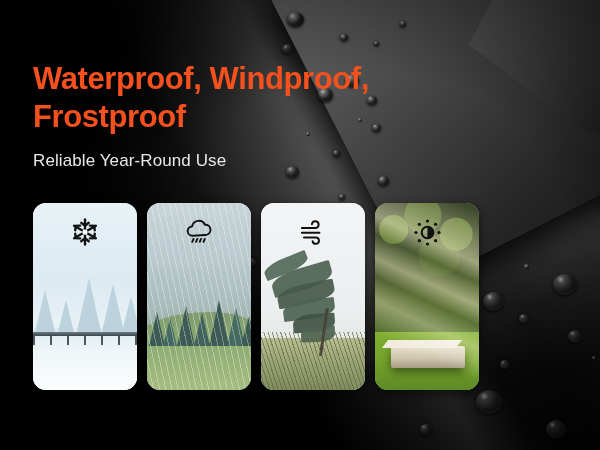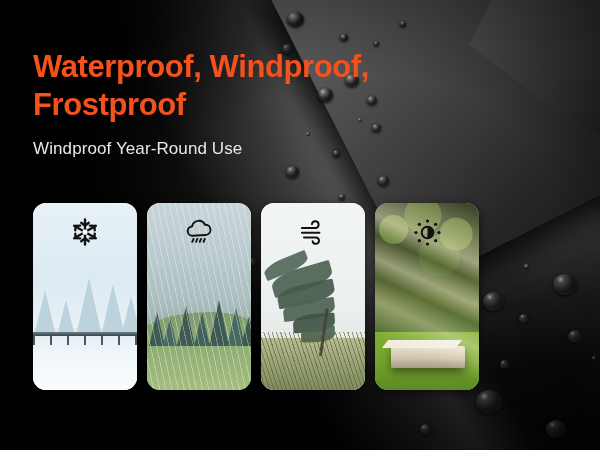--- a/index.html
+++ b/index.html
@@ -87,7 +87,7 @@
   }
 
   
-  .copy { position:absolute; left:33px; top:48px; z-index:6; }
+  .copy { position:absolute; left:33px; top:60px; z-index:6; }
 
   .headline {
     font-size:31px;

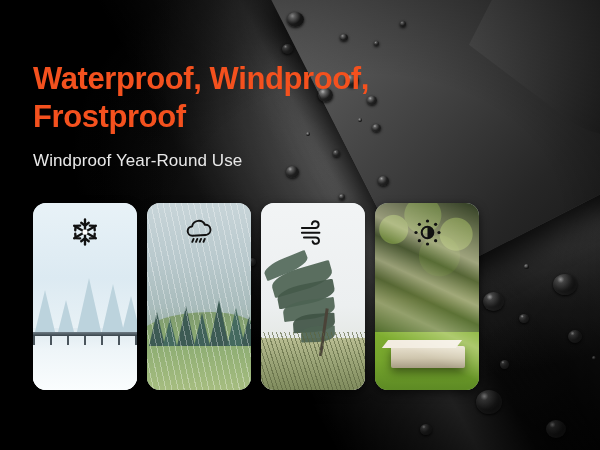--- a/index.html
+++ b/index.html
@@ -250,7 +250,7 @@
   <div class="copy">
     <div class="headline" style="color:#F4511E;">Waterproof, Windproof,
 Frostproof</div>
-    <div class="subhead" style="color:#E8E8E8;">Windproof Year-Round Use</div>
+    <div class="subhead" style="color:#E8E8E8;">Reliable Year-Round Use</div>
   </div>
 
   <div class="cards">

